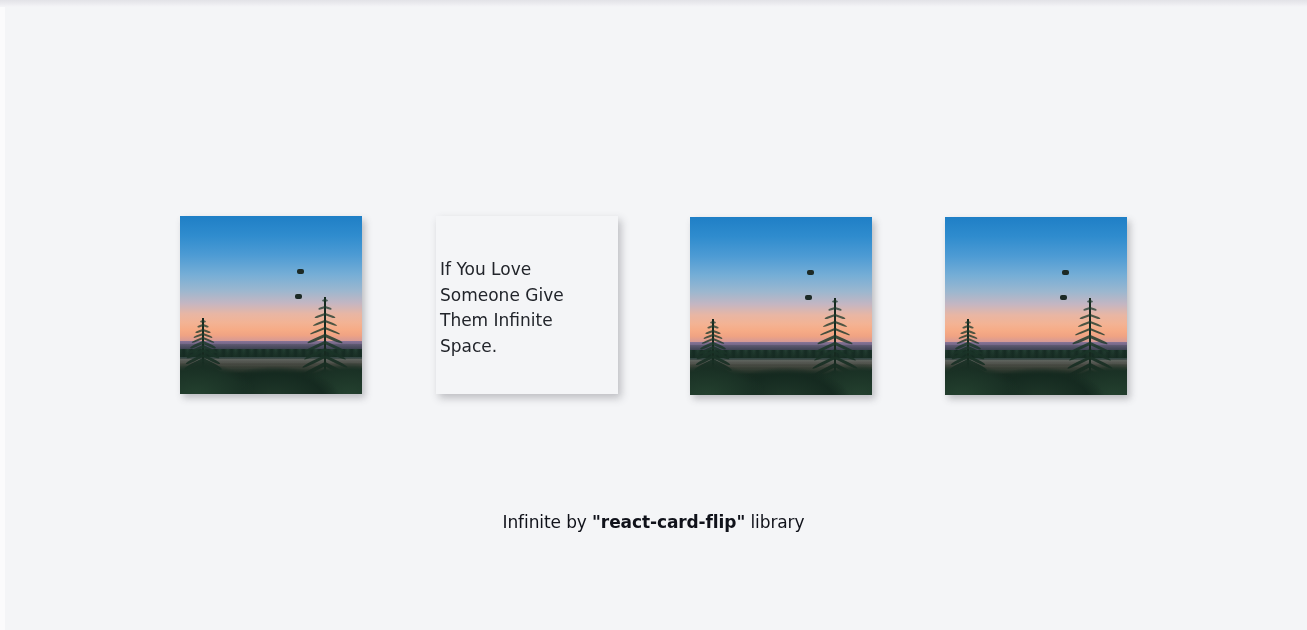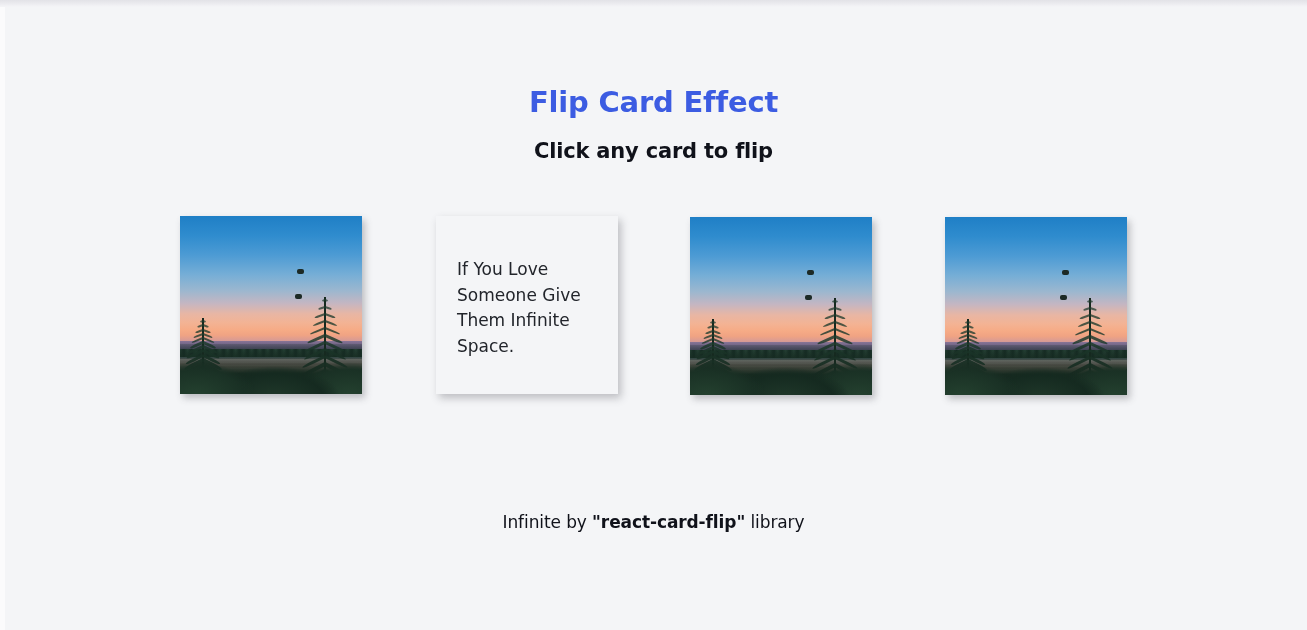--- a/index.html
+++ b/index.html
@@ -247,7 +247,6 @@
 
 <div class="page">
 
-  <h1 class="title">Flip Card Effect</h1>
   <h2 class="subtitle">Click any card to flip</h2>
 
   <div class="card-row">

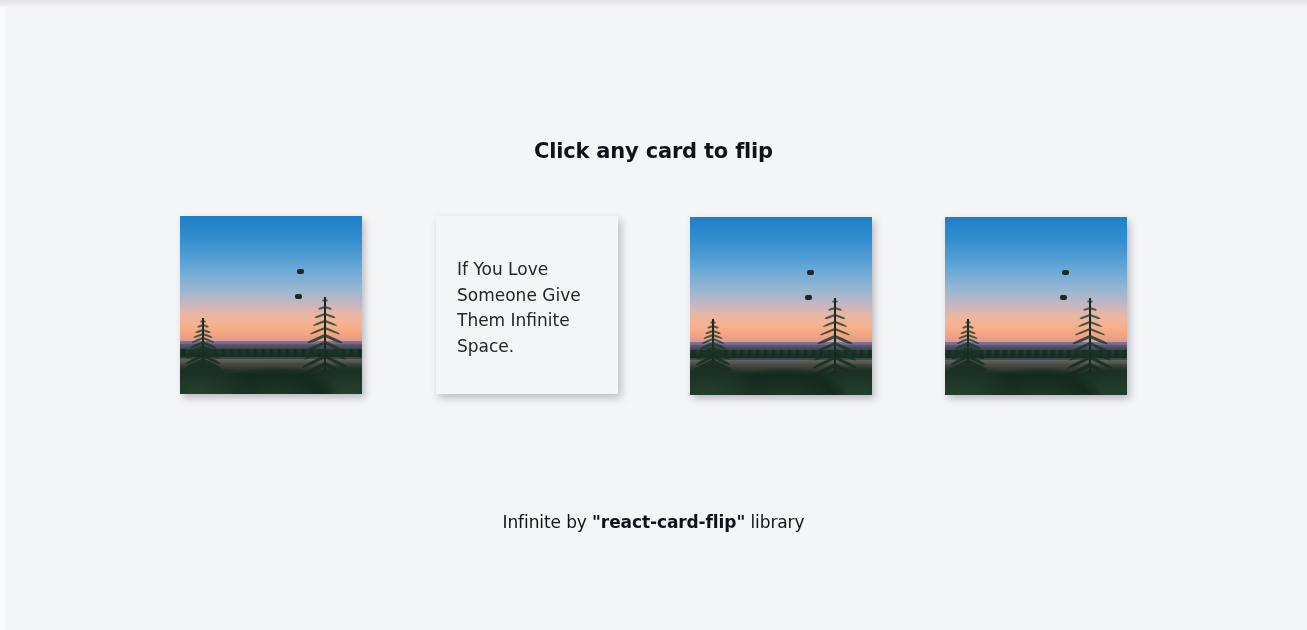--- a/index.html
+++ b/index.html
@@ -247,7 +247,6 @@
 
 <div class="page">
 
-  <h2 class="subtitle">Click any card to flip</h2>
 
   <div class="card-row">
 

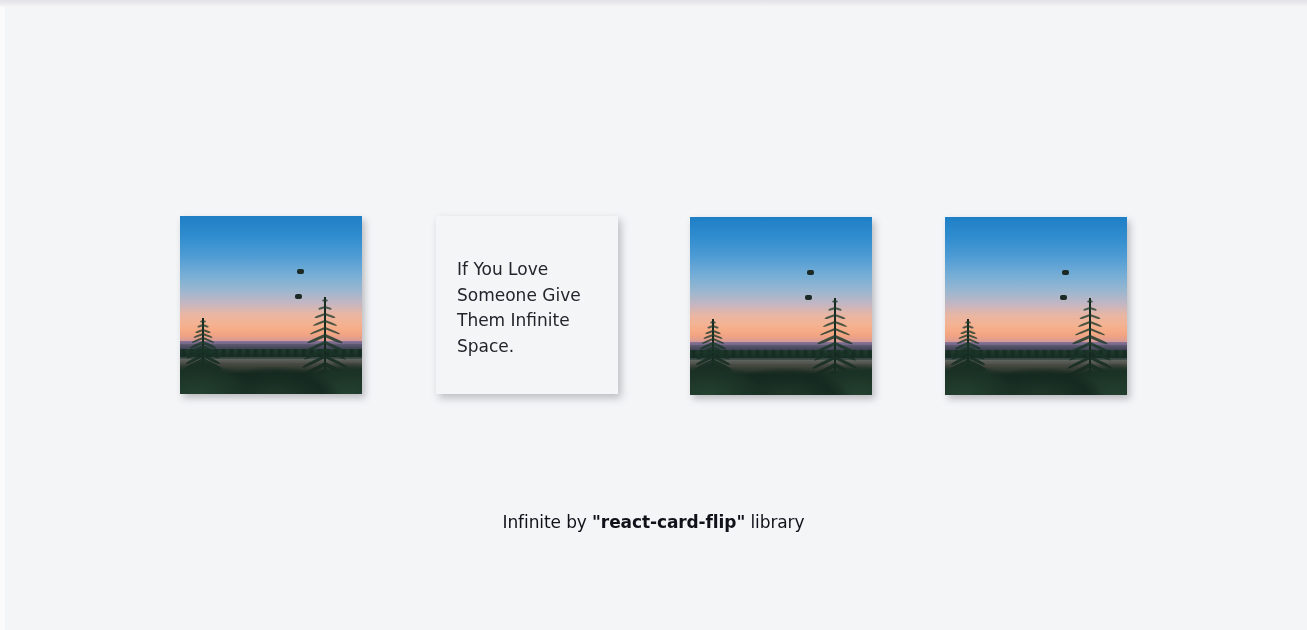--- a/index.html
+++ b/index.html
@@ -220,7 +220,7 @@
   .card-text {
     position: absolute;
     top: 41px;
-    left: 21px;
+    left: 4px;
     width: 142px;
     font-size: 17px;
     line-height: 25.6px;

